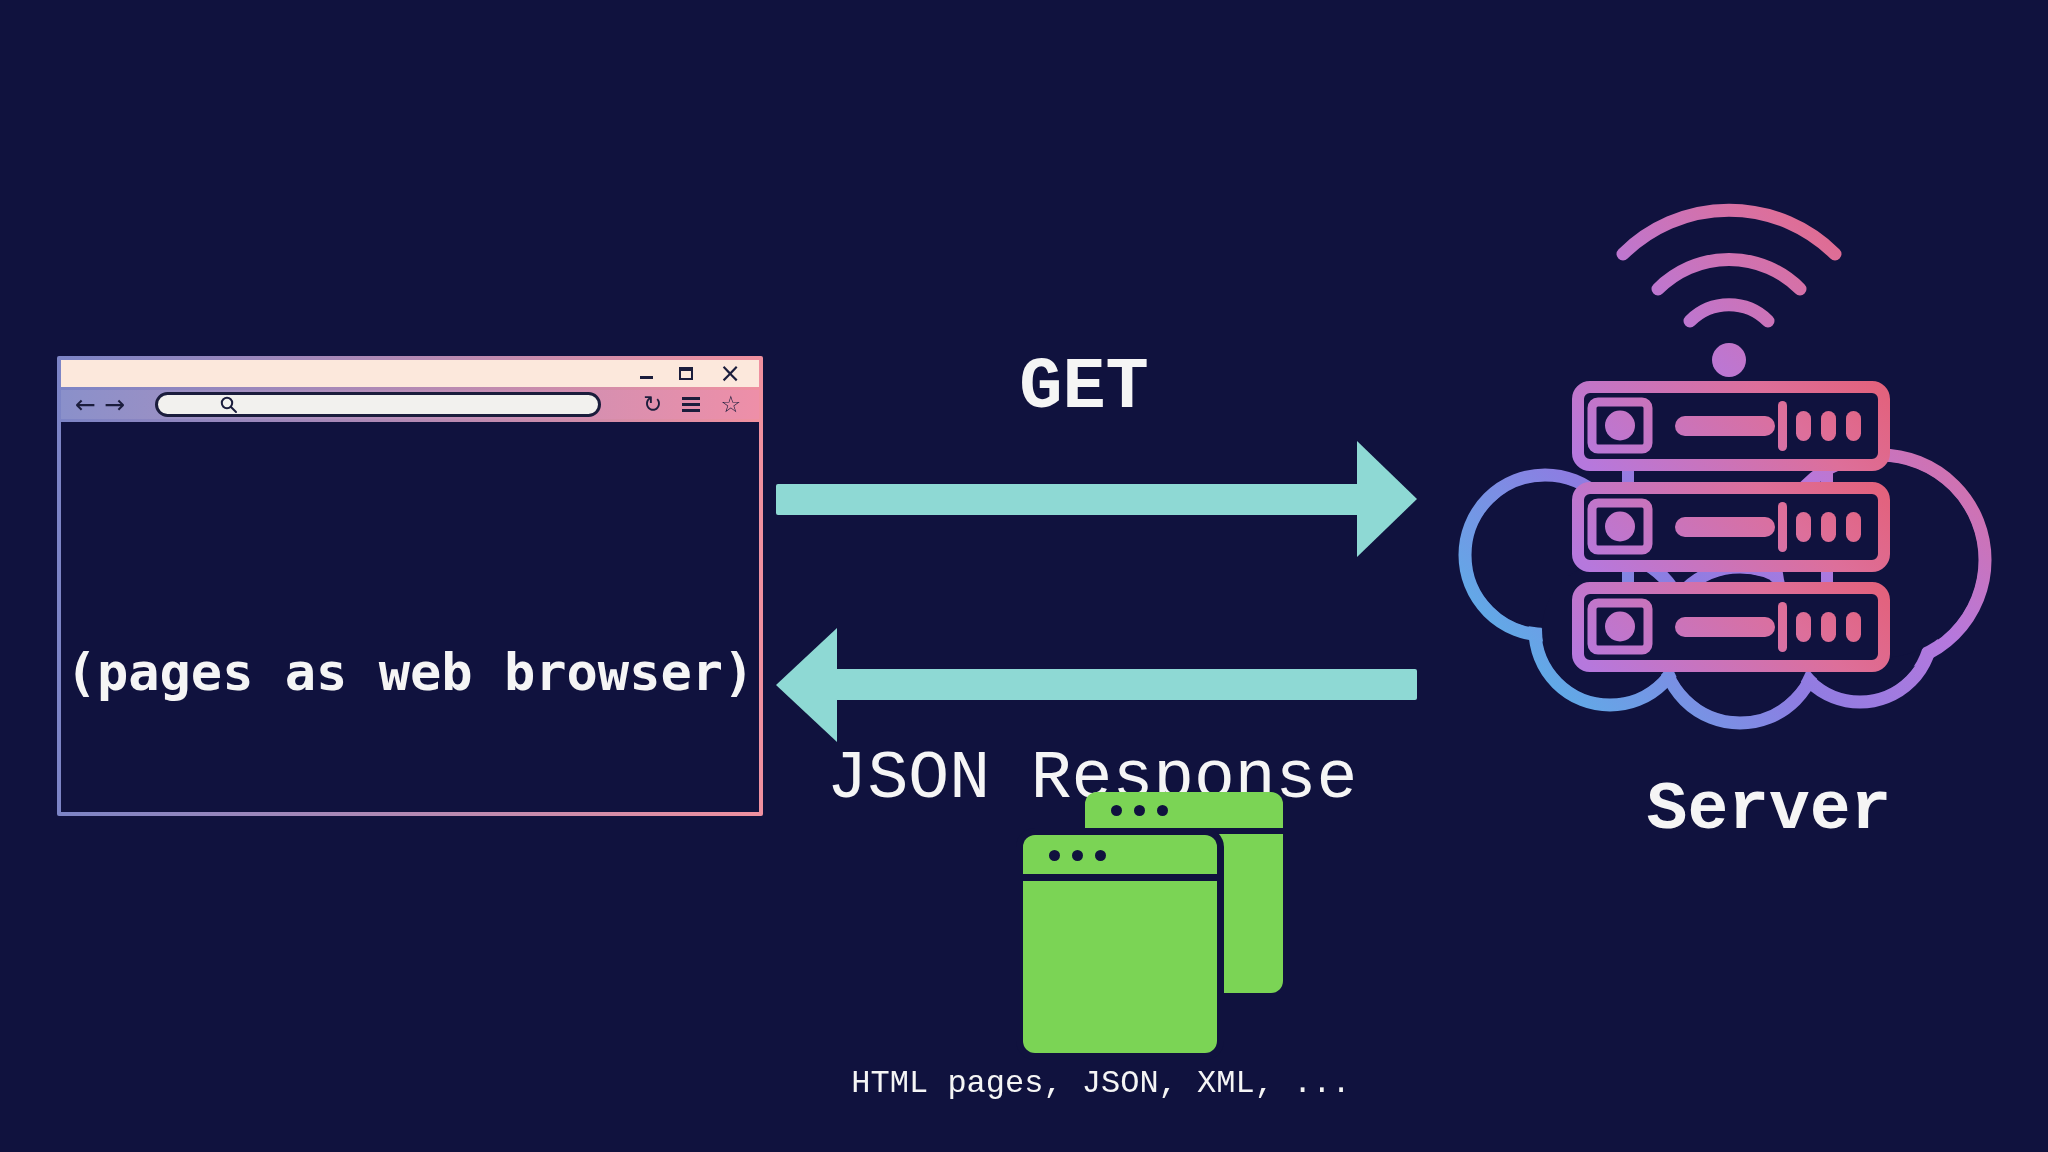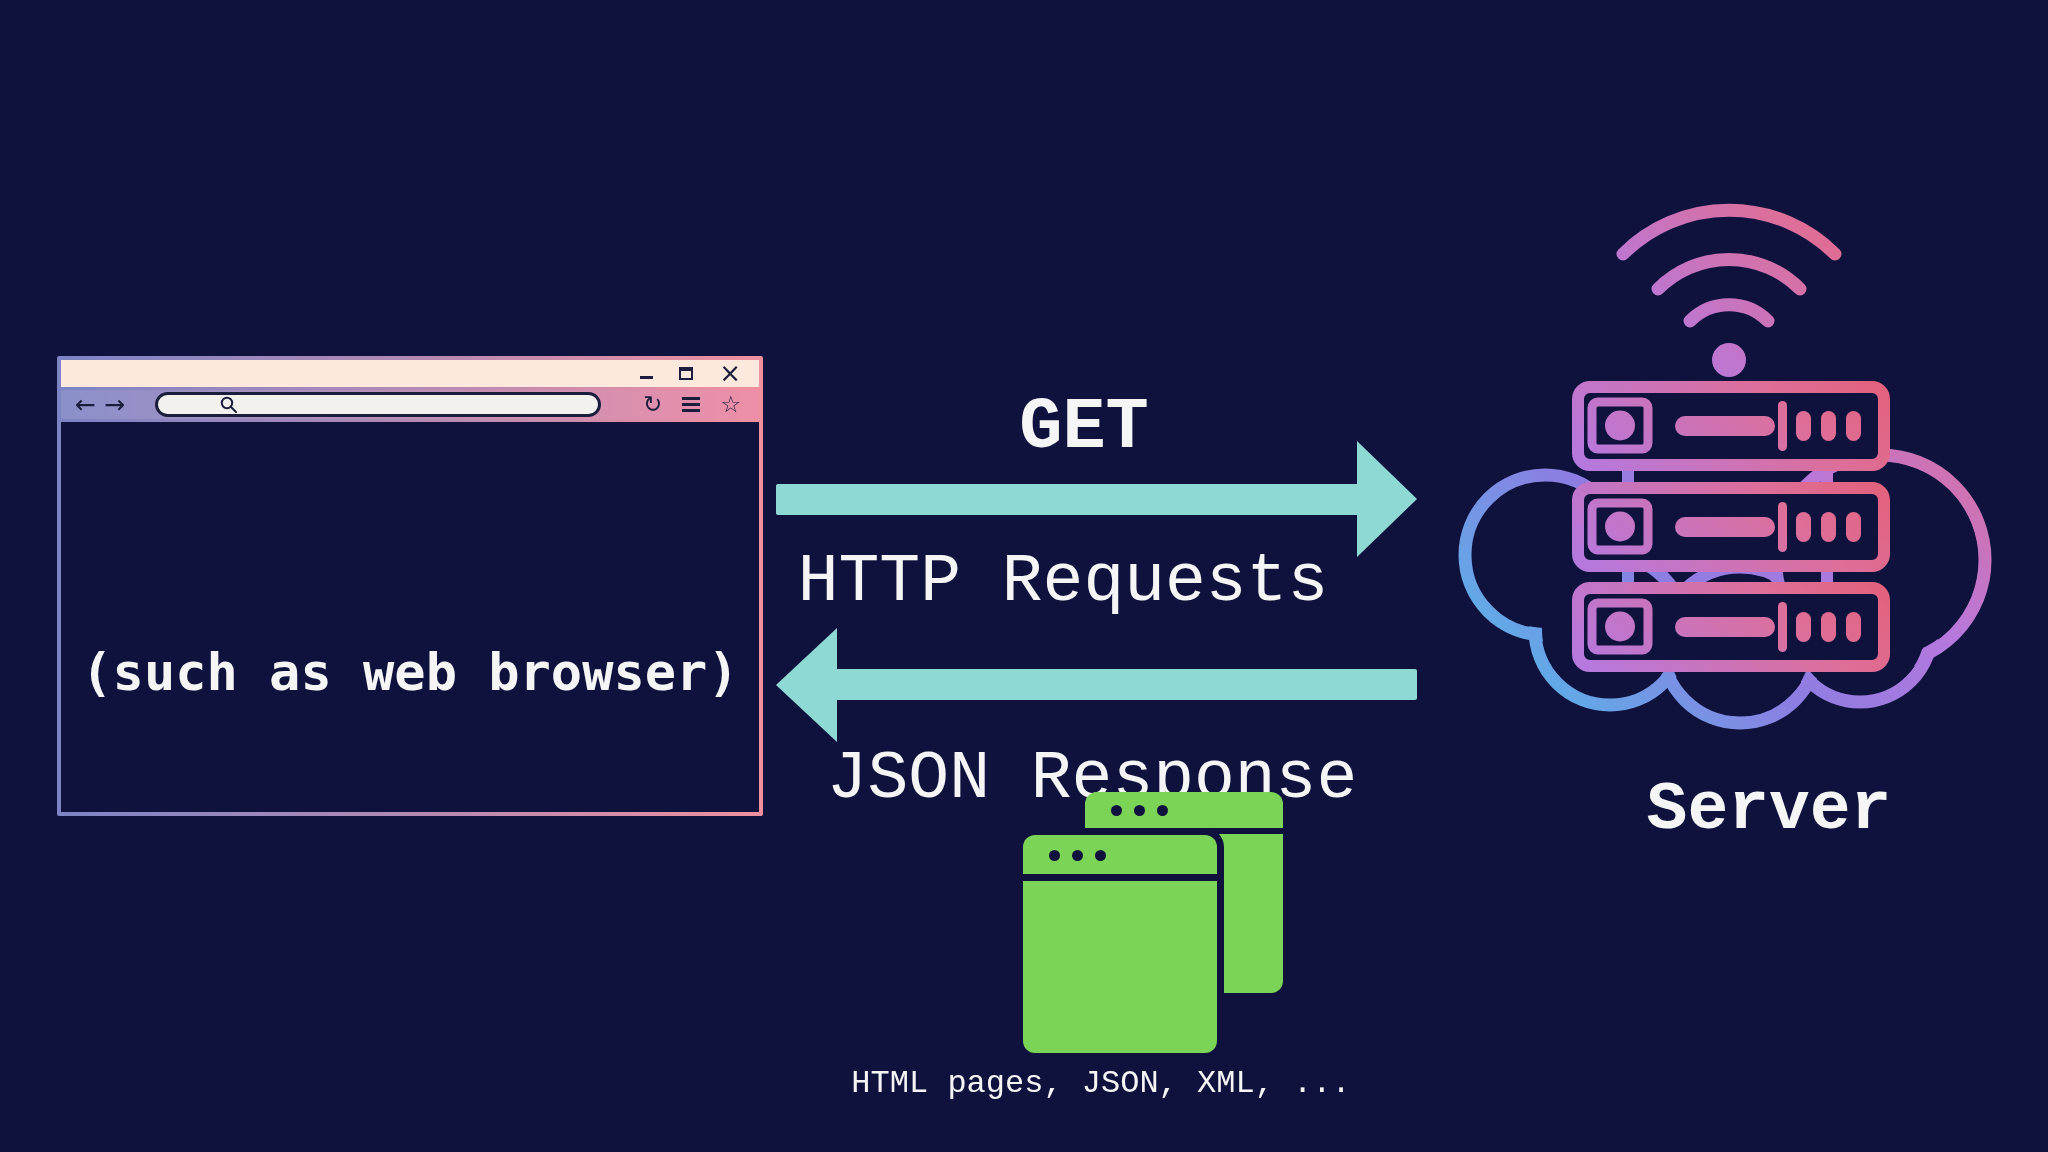--- a/index.html
+++ b/index.html
@@ -47,7 +47,7 @@
     border-top:57px solid transparent; border-bottom:57px solid transparent;
     border-right:61px solid #8ed9d4; }
 
-  #get-label      { left:884px; top:352px; width:400px; font-size:72px; font-weight:bold;margin-top:40px; }
+  #get-label      { left:884px; top:352px; width:400px; font-size:72px; font-weight:bold; }
   #request-label  { left:763px; top:548px; width:600px; font-size:68px; }
   #response-label { left:792px; top:745px; width:600px; font-size:68px; }
 

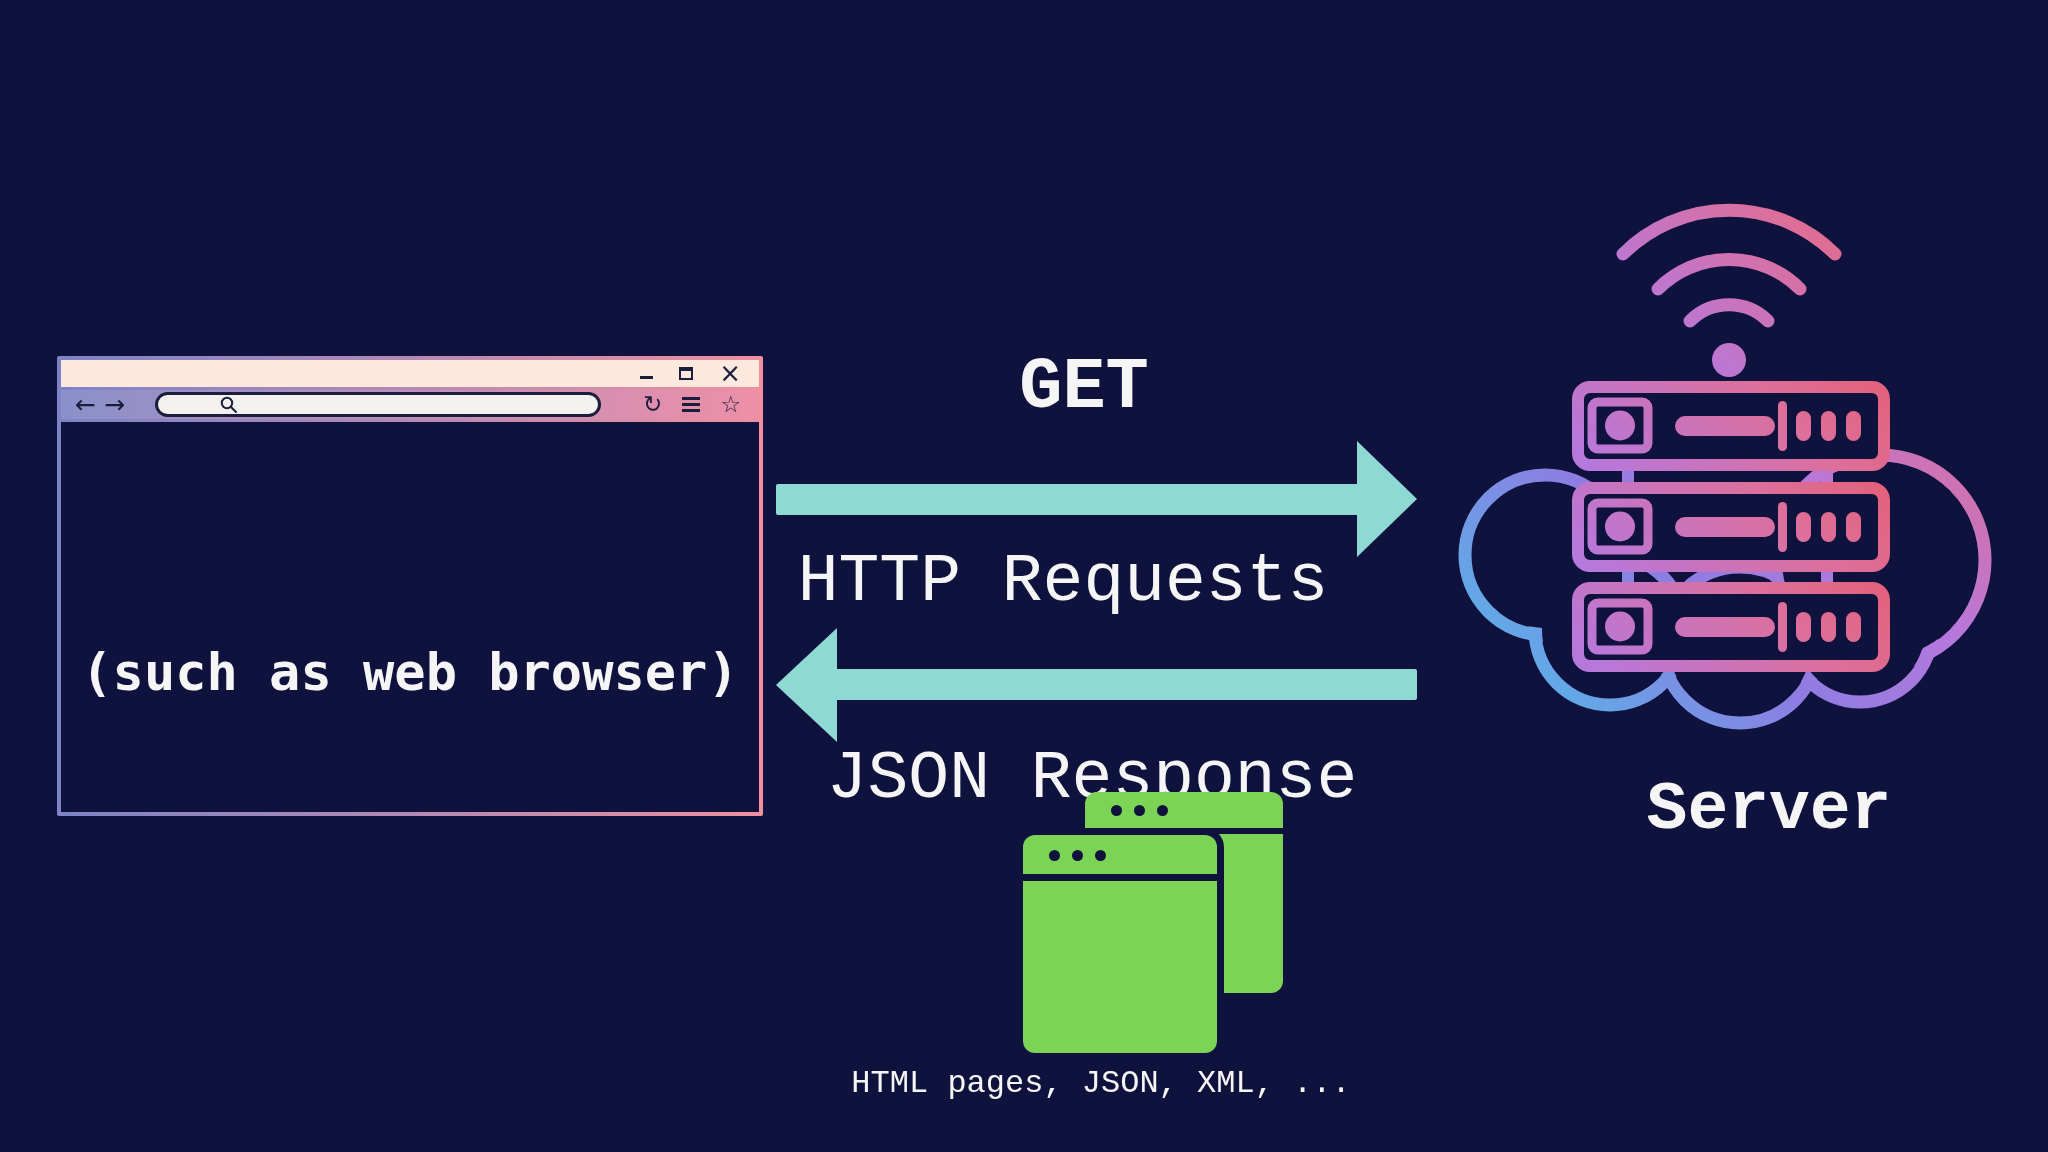--- a/index.html
+++ b/index.html
@@ -106,7 +106,6 @@
   <div id="get-label" class="abs txt mono">GET</div>
   <div id="req-shaft" class="abs shaft"></div>
   <div id="req-head" class="abs"></div>
-  <div id="request-label" class="abs txt mono">HTTP Requests</div>
 
   <div id="resp-head" class="abs"></div>
   <div id="resp-shaft" class="abs shaft"></div>

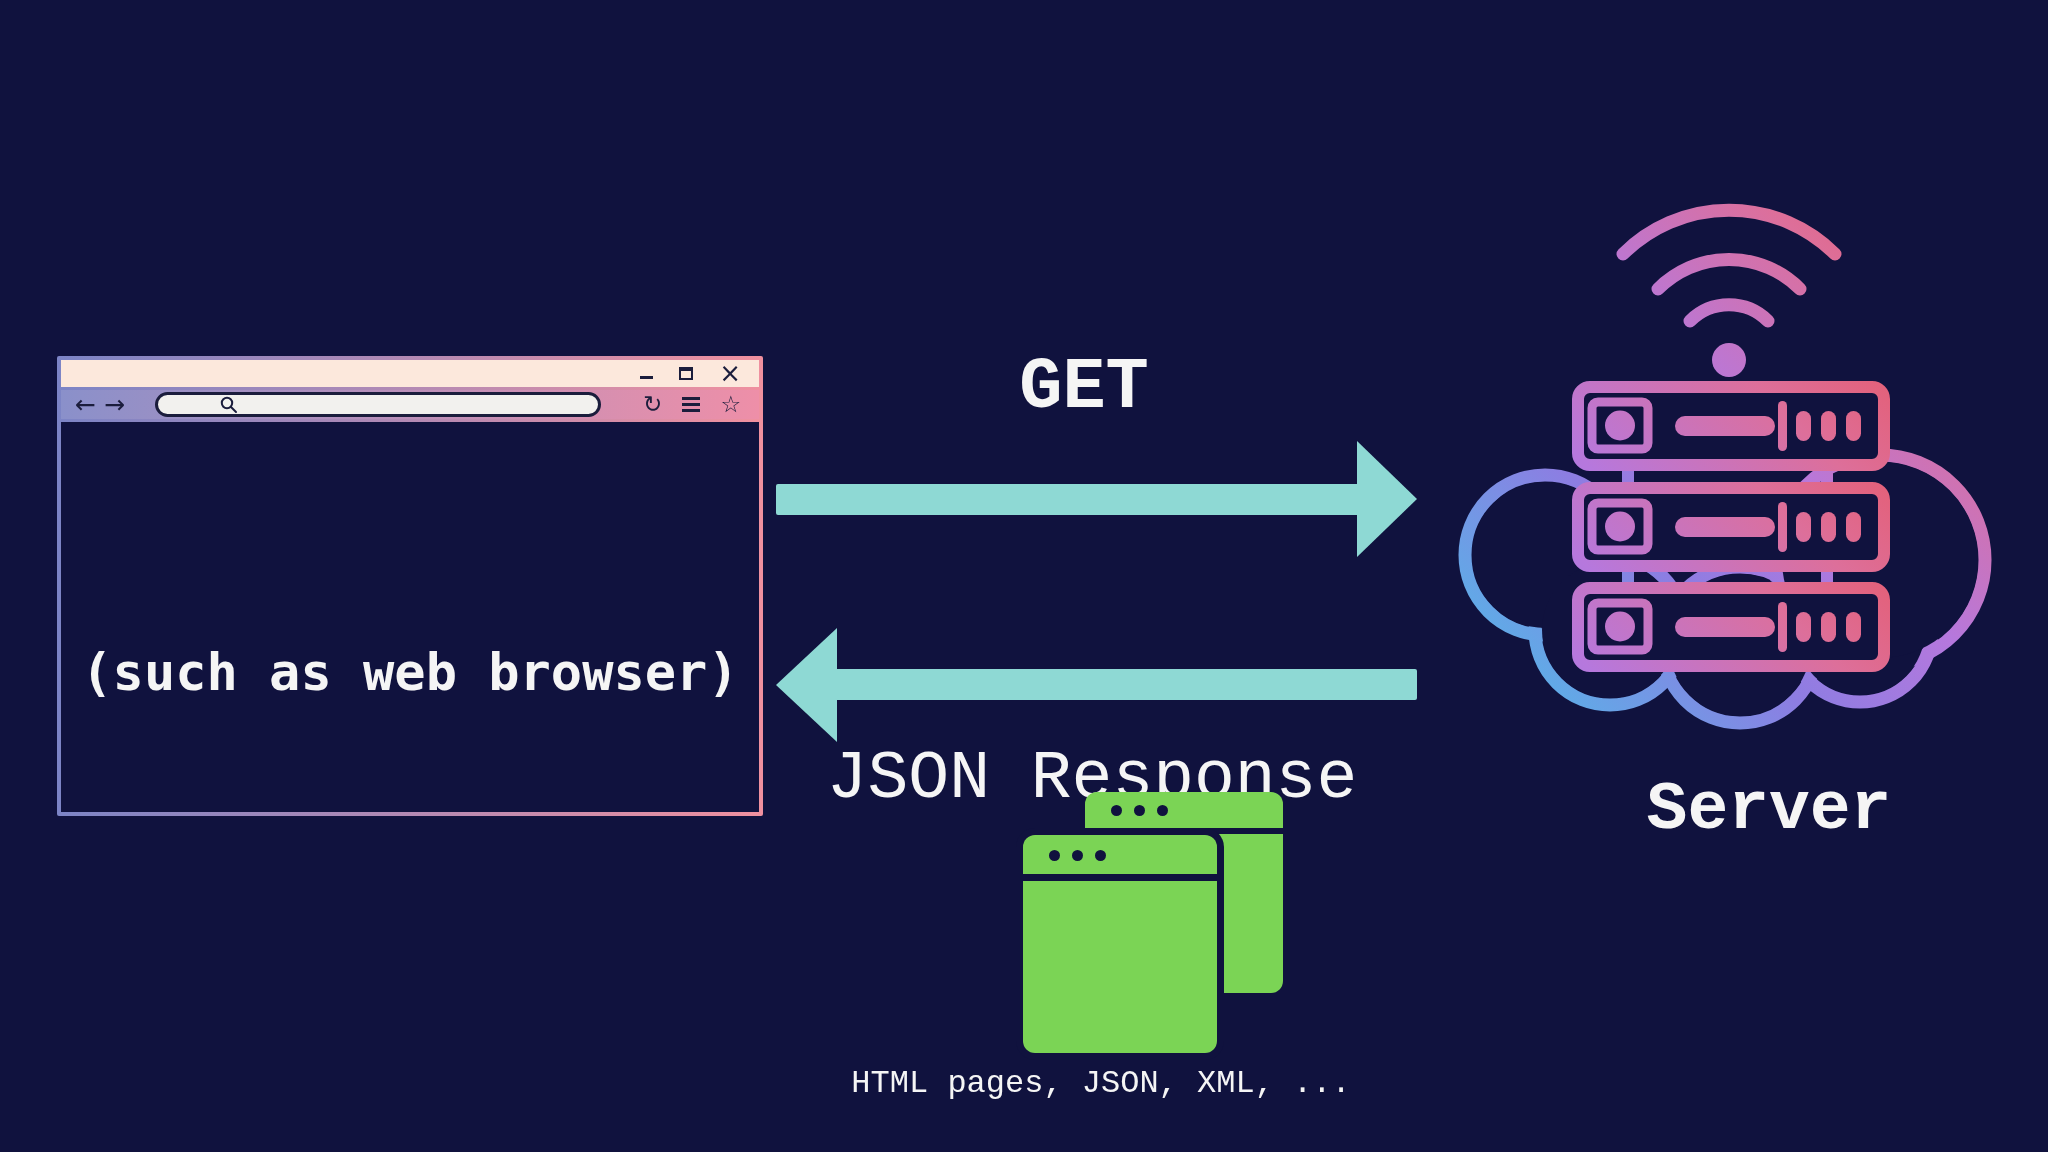--- a/index.html
+++ b/index.html
@@ -99,7 +99,7 @@
       </div>
     </div>
     <div id="window-body">
-      <div id="client-sublabel" class="txt dmono">(such as web browser)</div>
+      <div id="client-sublabel" class="txt dmono">(pages as web browser)</div>
     </div>
   </div>
 

